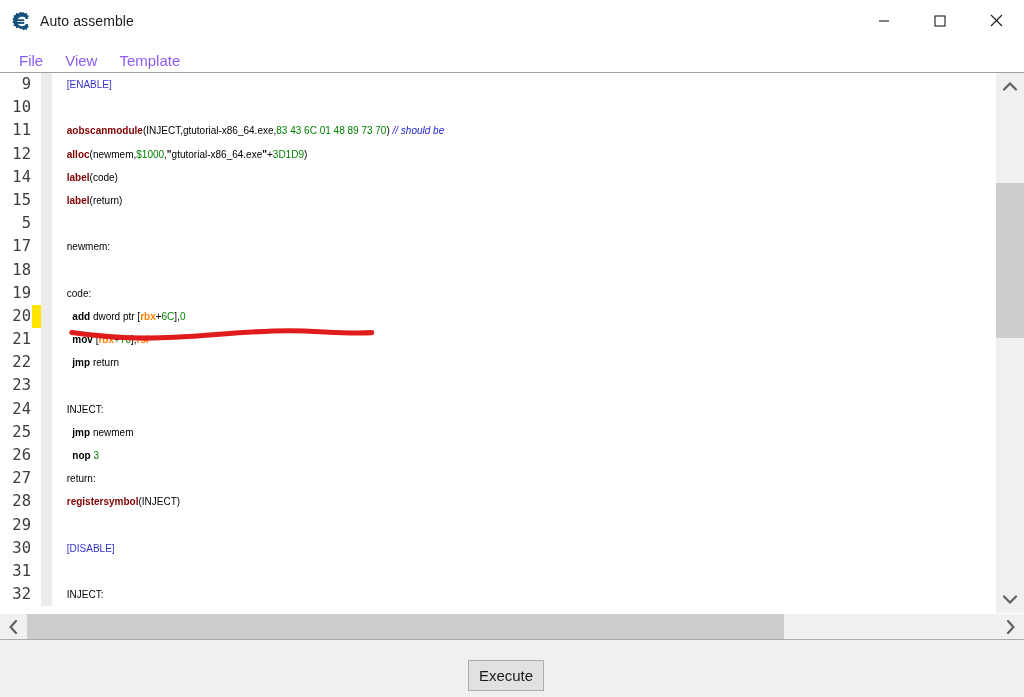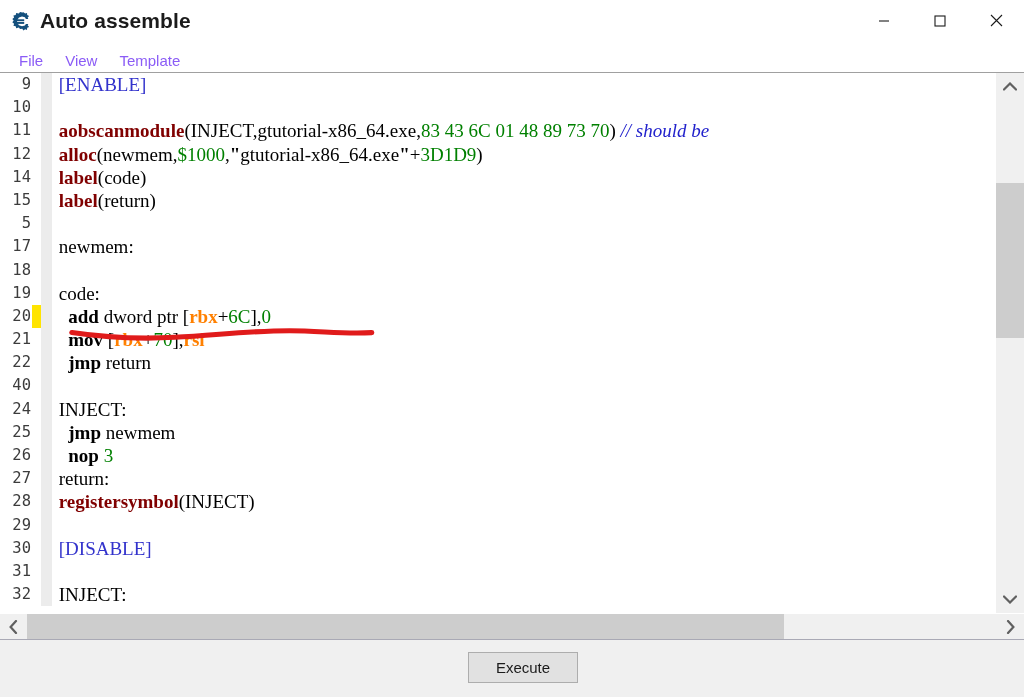--- a/index.html
+++ b/index.html
@@ -44,12 +44,11 @@
     display: block;
   }
   #title-text {
-    font-size: 21px;
+    font-size: 14px;
     color: #1b1b1b;
     font-family: "Liberation Sans", sans-serif;
     letter-spacing: 0.1px;
     white-space: nowrap;
-    font-weight: bold;
   }
   #win-controls {
     margin-left: auto;

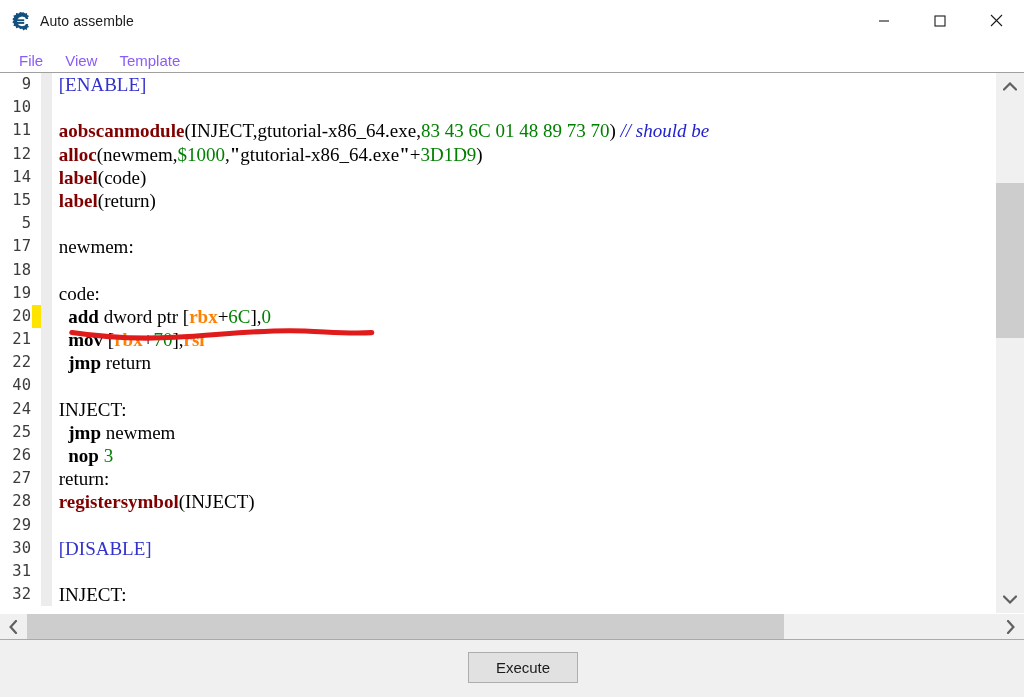--- a/index.html
+++ b/index.html
@@ -144,9 +144,9 @@
   }
   .code {
     flex: 1 1 auto;
-    padding-left: 2px;
-    font-family: Liberation Serif, serif;
-    font-size: 19px;
+    padding-left: 12px;
+    font-family: Liberation Sans, sans-serif;
+    font-size: 10px;
     color: #000000;
     white-space: pre;
     background: #ffffff;

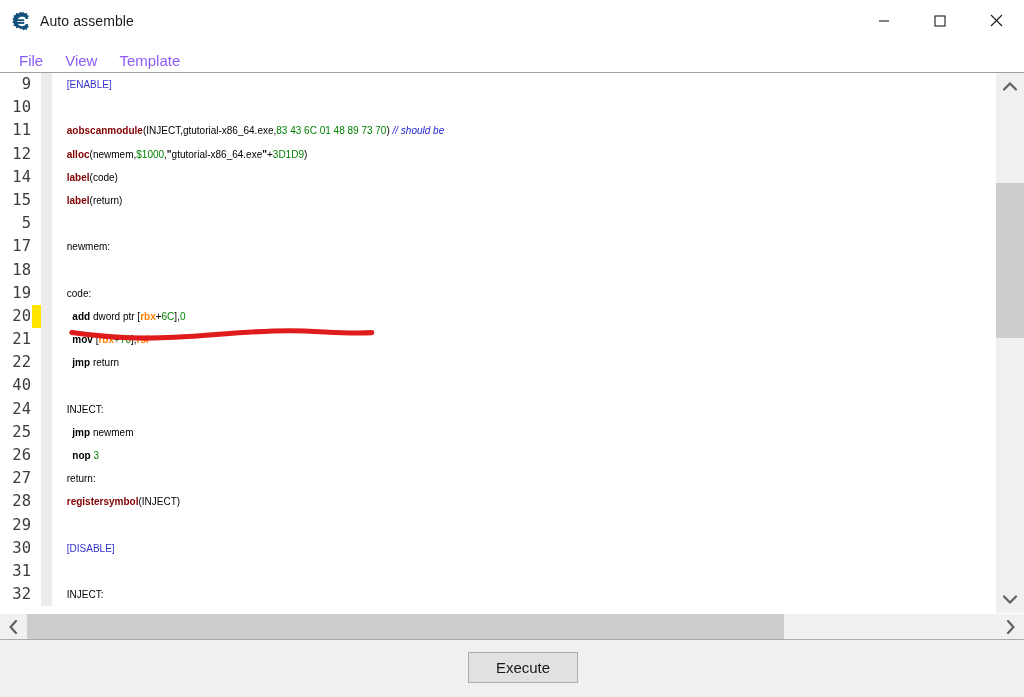--- a/index.html
+++ b/index.html
@@ -314,7 +314,7 @@
             <div class="line"><div class="ln">20</div><div class="marker changed"></div><div class="gutter-pad"></div><div class="code"><span class="t-op">   add</span><span class="t-plain"> dword ptr [</span><span class="t-reg">rbx</span><span class="t-plain">+</span><span class="t-num">6C</span><span class="t-plain">],</span><span class="t-num">0</span></div></div>
             <div class="line"><div class="ln">21</div><div class="marker"></div><div class="gutter-pad"></div><div class="code"><span class="t-op">   mov</span><span class="t-plain"> [</span><span class="t-reg">rbx</span><span class="t-plain">+</span><span class="t-num">70</span><span class="t-plain">],</span><span class="t-reg">rsi</span></div></div>
             <div class="line"><div class="ln">22</div><div class="marker"></div><div class="gutter-pad"></div><div class="code"><span class="t-op">   jmp</span><span class="t-plain"> return</span></div></div>
-            <div class="line"><div class="ln">40</div><div class="marker"></div><div class="gutter-pad"></div><div class="code"><span class="t-plain"></span></div></div>
+            <div class="line"><div class="ln">23</div><div class="marker"></div><div class="gutter-pad"></div><div class="code"><span class="t-plain"></span></div></div>
             <div class="line"><div class="ln">24</div><div class="marker"></div><div class="gutter-pad"></div><div class="code"><span class="t-plain"> INJECT:</span></div></div>
             <div class="line"><div class="ln">25</div><div class="marker"></div><div class="gutter-pad"></div><div class="code"><span class="t-op">   jmp</span><span class="t-plain"> newmem</span></div></div>
             <div class="line"><div class="ln">26</div><div class="marker"></div><div class="gutter-pad"></div><div class="code"><span class="t-op">   nop</span><span class="t-plain"> </span><span class="t-num">3</span></div></div>

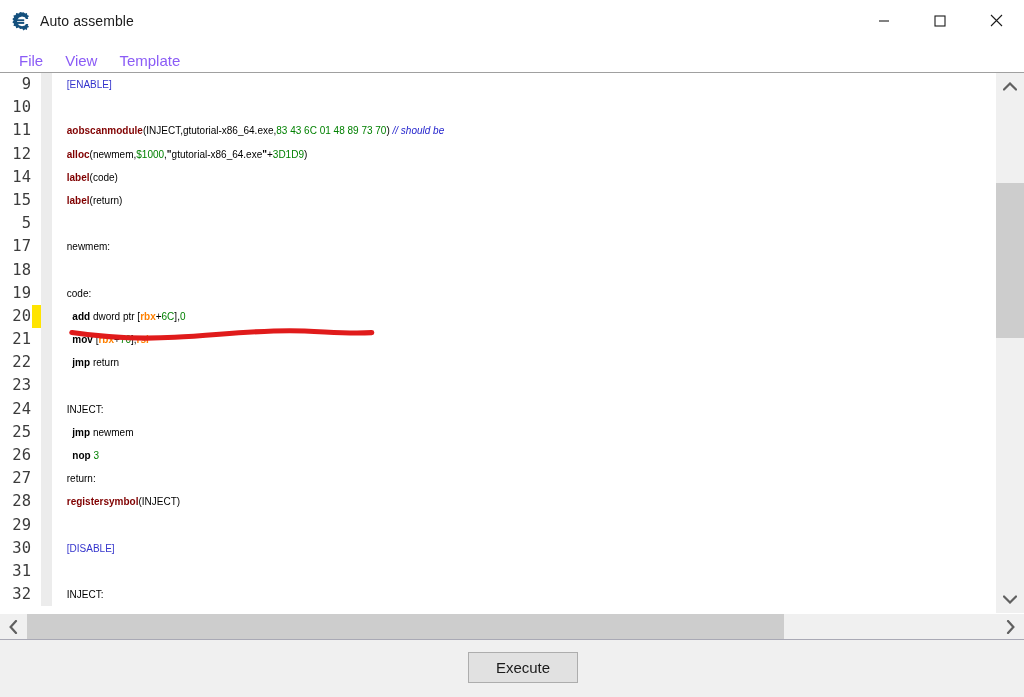--- a/index.html
+++ b/index.html
@@ -237,8 +237,8 @@
   #execute-button {
     position: absolute;
     left: 468px;
-    top: 12px;
-    width: 110px;
+    top: 20px;
+    width: 76px;
     height: 31px;
     background: #e1e1e1;
     border: 1px solid #adadad;

